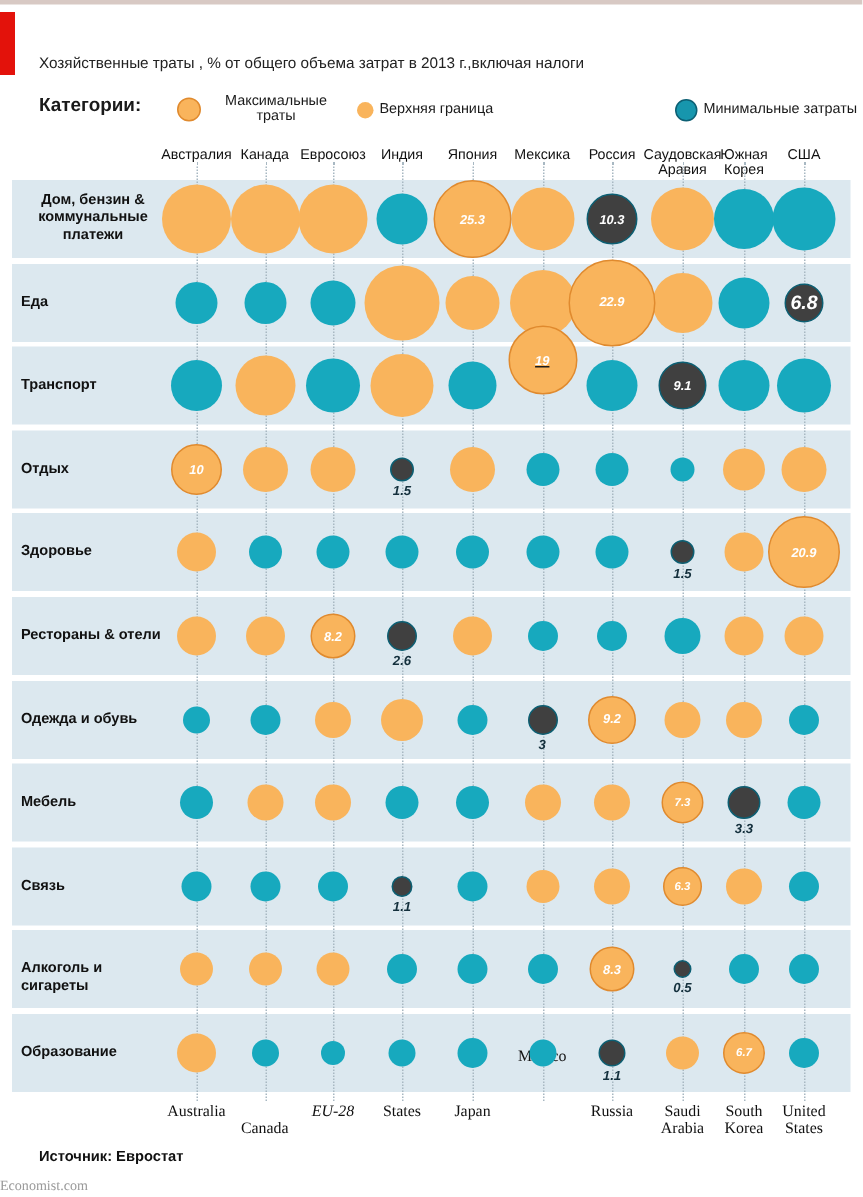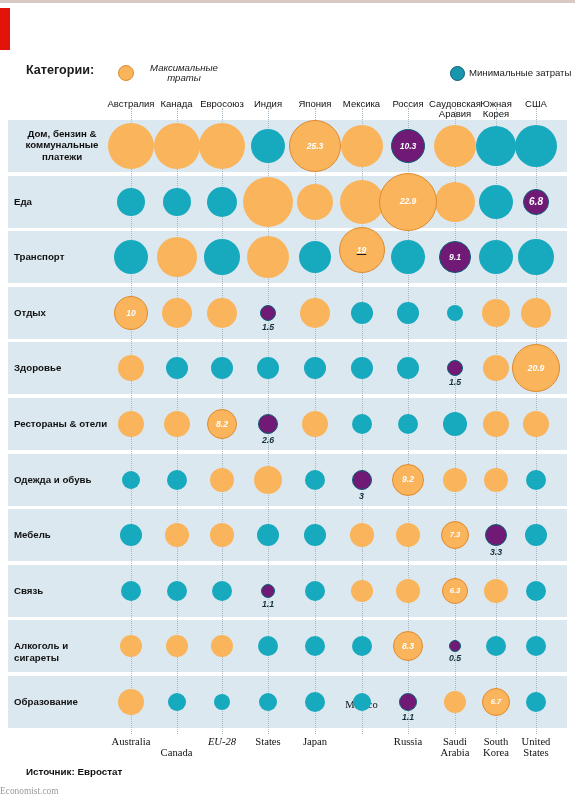--- a/index.html
+++ b/index.html
@@ -61,6 +61,7 @@
   <div class="top-hairline"></div>
   <div class="red-bar"></div>
 
+  <div class="subtitle">Хозяйственные траты , % от общего объема затрат в 2013 г.,включая налоги</div>
 
   <div class="legend">
     <div class="legend-title">Категории:</div>

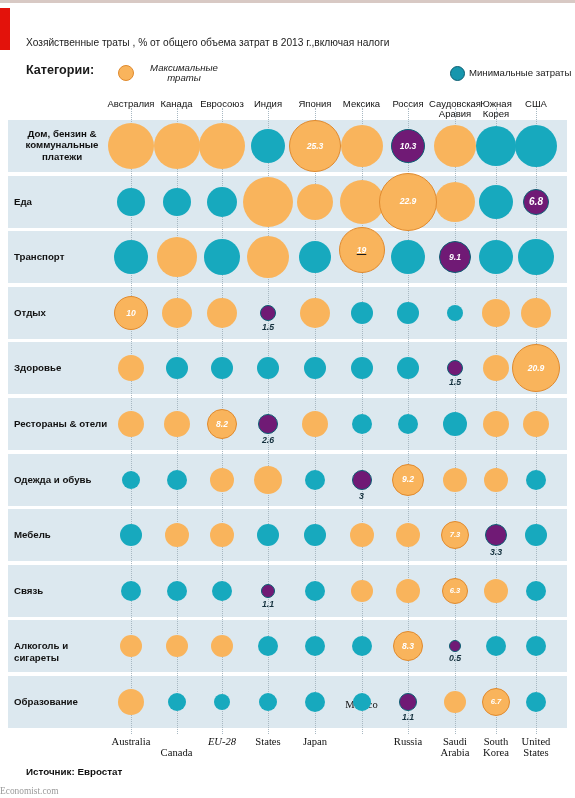--- a/index.html
+++ b/index.html
@@ -23,7 +23,7 @@
   .legend-item{position:absolute;top:0;height:30px;display:flex;align-items:center;gap:4px;}
   .legend-dot{border-radius:50%;flex:0 0 auto;}
   .legend-label{font-size:9.6px;line-height:1.02;color:#1a1a1a;}
-  .legend-label.two-line{text-align:center;font-style:italic;}
+  .legend-label.two-line{text-align:center;}
 
   .col-head{position:absolute;font-size:9.5px;text-align:center;line-height:1.04;color:#111;}
 

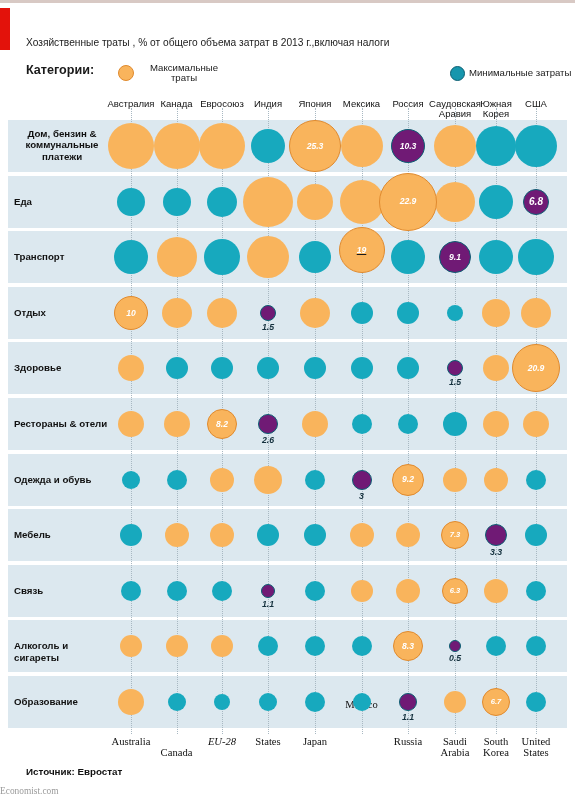--- a/index.html
+++ b/index.html
@@ -68,6 +68,10 @@
   <div class="legend-item" style="left: 92px; width: 112px;">
         <span class="legend-dot" style="width: 14px; height: 14px; background: rgb(249, 180, 92); border: 1.4px solid rgb(224, 138, 46);"></span>
         <span class="legend-label two-line">Максимальные траты</span>
+      </div>
+      <div class="legend-item" style="left: 212px; width: 112px;">
+        <span class="legend-dot" style="width: 11px; height: 11px; background: rgb(249, 180, 92);"></span>
+        <span class="legend-label">Верхняя граница</span>
       </div>
       <div class="legend-item" style="left: 424px; width: 146px;">
         <span class="legend-dot" style="width: 13px; height: 13px; background: rgb(23, 150, 173); border: 1.4px solid rgb(12, 95, 115);"></span>

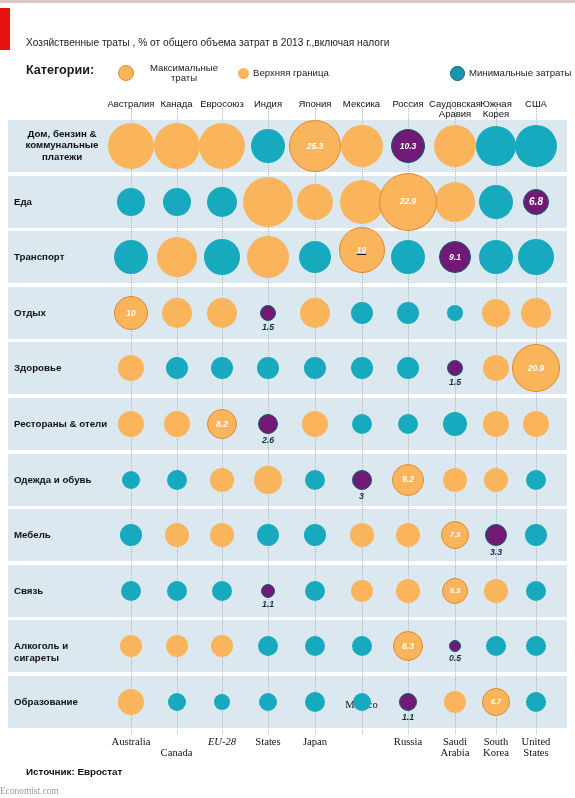--- a/index.html
+++ b/index.html
@@ -39,7 +39,7 @@
   .bubble.max{background:#f9b45c;border:1.4px solid #e08a2e;}
   .bubble.upper{background:#f9b45c;}
   .bubble.lower{background:#17a9be;}
-  .bubble.min{background:#701a75;border:1.6px solid #0c5f73;text-align:center;}
+  .bubble.min{background:#404040;border:1.6px solid #0c5f73;text-align:center;}
   .bubble-val{font-size:8.6px;font-style:italic;font-weight:bold;color:#ffffff;
     line-height:1;white-space:nowrap;}
   .out-val{position:absolute;font-size:8.8px;font-style:italic;font-weight:bold;

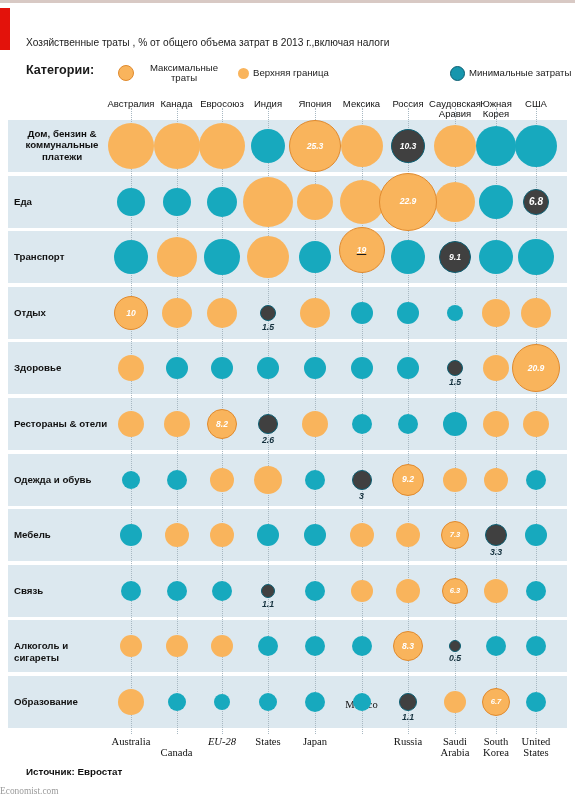--- a/index.html
+++ b/index.html
@@ -154,7 +154,7 @@
       <div class="bubble upper" style="width: 40px; height: 40px; left: 435px; top: 181.6px; z-index: 3;"></div>
       <div class="bubble lower" style="width: 34px; height: 34px; left: 479px; top: 184.6px; z-index: 3;"></div>
       <div class="bubble min" style="width: 26px; height: 26px; left: 523px; top: 188.6px; z-index: 5;">
-        <span class="bubble-val" style="font-size: 10px;">6.8</span>
+        <span class="bubble-val" style="font-size: 13px;">6.8</span>
       </div>
       <div class="bubble lower" style="width: 34px; height: 34px; left: 114px; top: 240.2px; z-index: 3;"></div>
       <div class="bubble upper" style="width: 40px; height: 40px; left: 156.5px; top: 237.2px; z-index: 3;"></div>

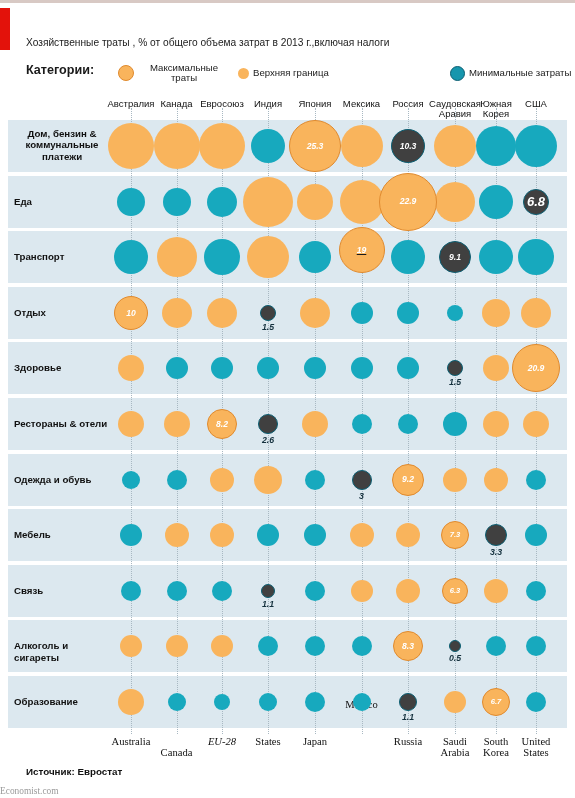--- a/index.html
+++ b/index.html
@@ -161,7 +161,7 @@
       <div class="bubble lower" style="width: 36px; height: 36px; left: 204px; top: 239.2px; z-index: 3;"></div>
       <div class="bubble upper" style="width: 42px; height: 42px; left: 247px; top: 236.2px; z-index: 3;"></div>
       <div class="bubble lower" style="width: 32px; height: 32px; left: 299px; top: 241.2px; z-index: 3;"></div>
-      <div class="bubble max" style="width: 46px; height: 46px; left: 338.5px; top: 227px; z-index: 5; text-decoration: underline;">
+      <div class="bubble max" style="width: 46px; height: 46px; left: 338.5px; top: 217px; z-index: 5; text-decoration: underline;">
         <span class="bubble-val">19</span>
       </div>
       <div class="bubble lower" style="width: 34px; height: 34px; left: 391px; top: 240.2px; z-index: 3;"></div>

